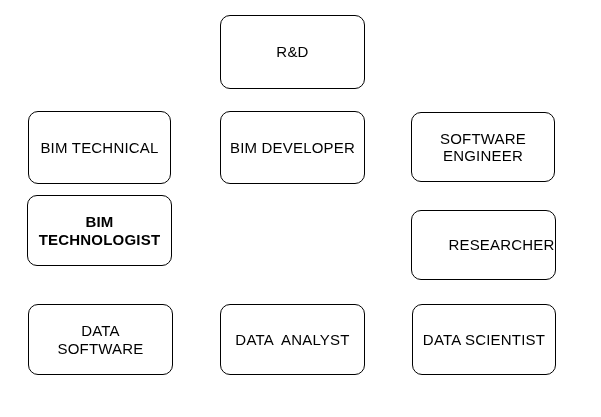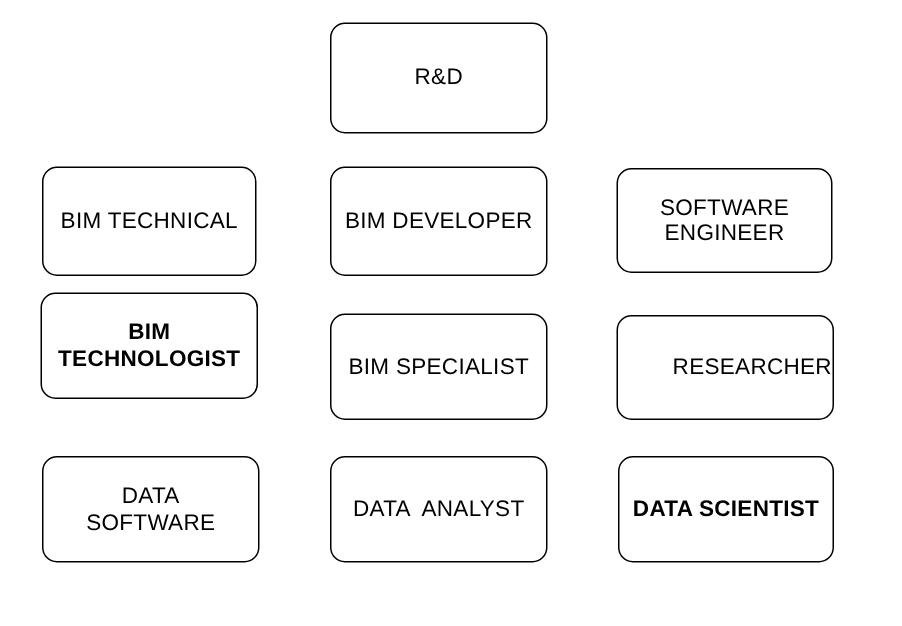--- a/index.html
+++ b/index.html
@@ -71,9 +71,6 @@
     <span class="node-label">BIM TECHNOLOGIST</span>
   </div>
 
-  <div class="node n-bim-specialist">
-    <span class="node-label">BIM SPECIALIST</span>
-  </div>
 
   <div class="node n-researcher">
     <span class="node-label">RESEARCHER</span>

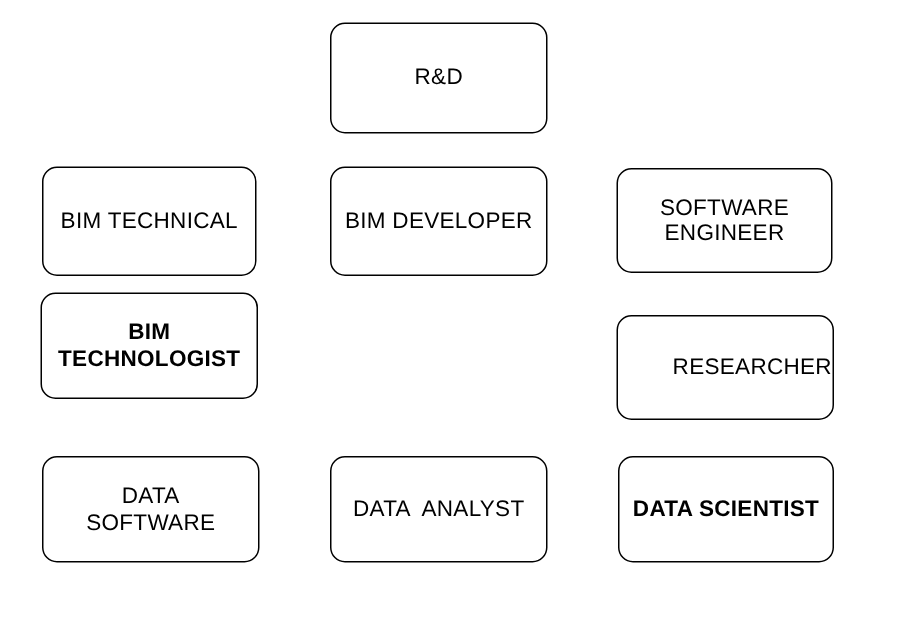--- a/index.html
+++ b/index.html
@@ -44,7 +44,7 @@
   .n-researcher      { left: 411px; top: 210px; width: 145px; height: 70px; padding-left: 44px; }
   .n-data-engineer   { left: 28px;  top: 304px; width: 145px; height: 71px; }
   .n-data-analyst    { left: 220px; top: 304px; width: 145px; height: 71px; }
-  .n-data-scientist  { left: 412px; top: 304px; width: 144px; height: 71px; font-weight: bold; }
+  .n-data-scientist  { left: 412px; top: 304px; width: 144px; height: 71px; }
 </style>
 </head>
 <body>

